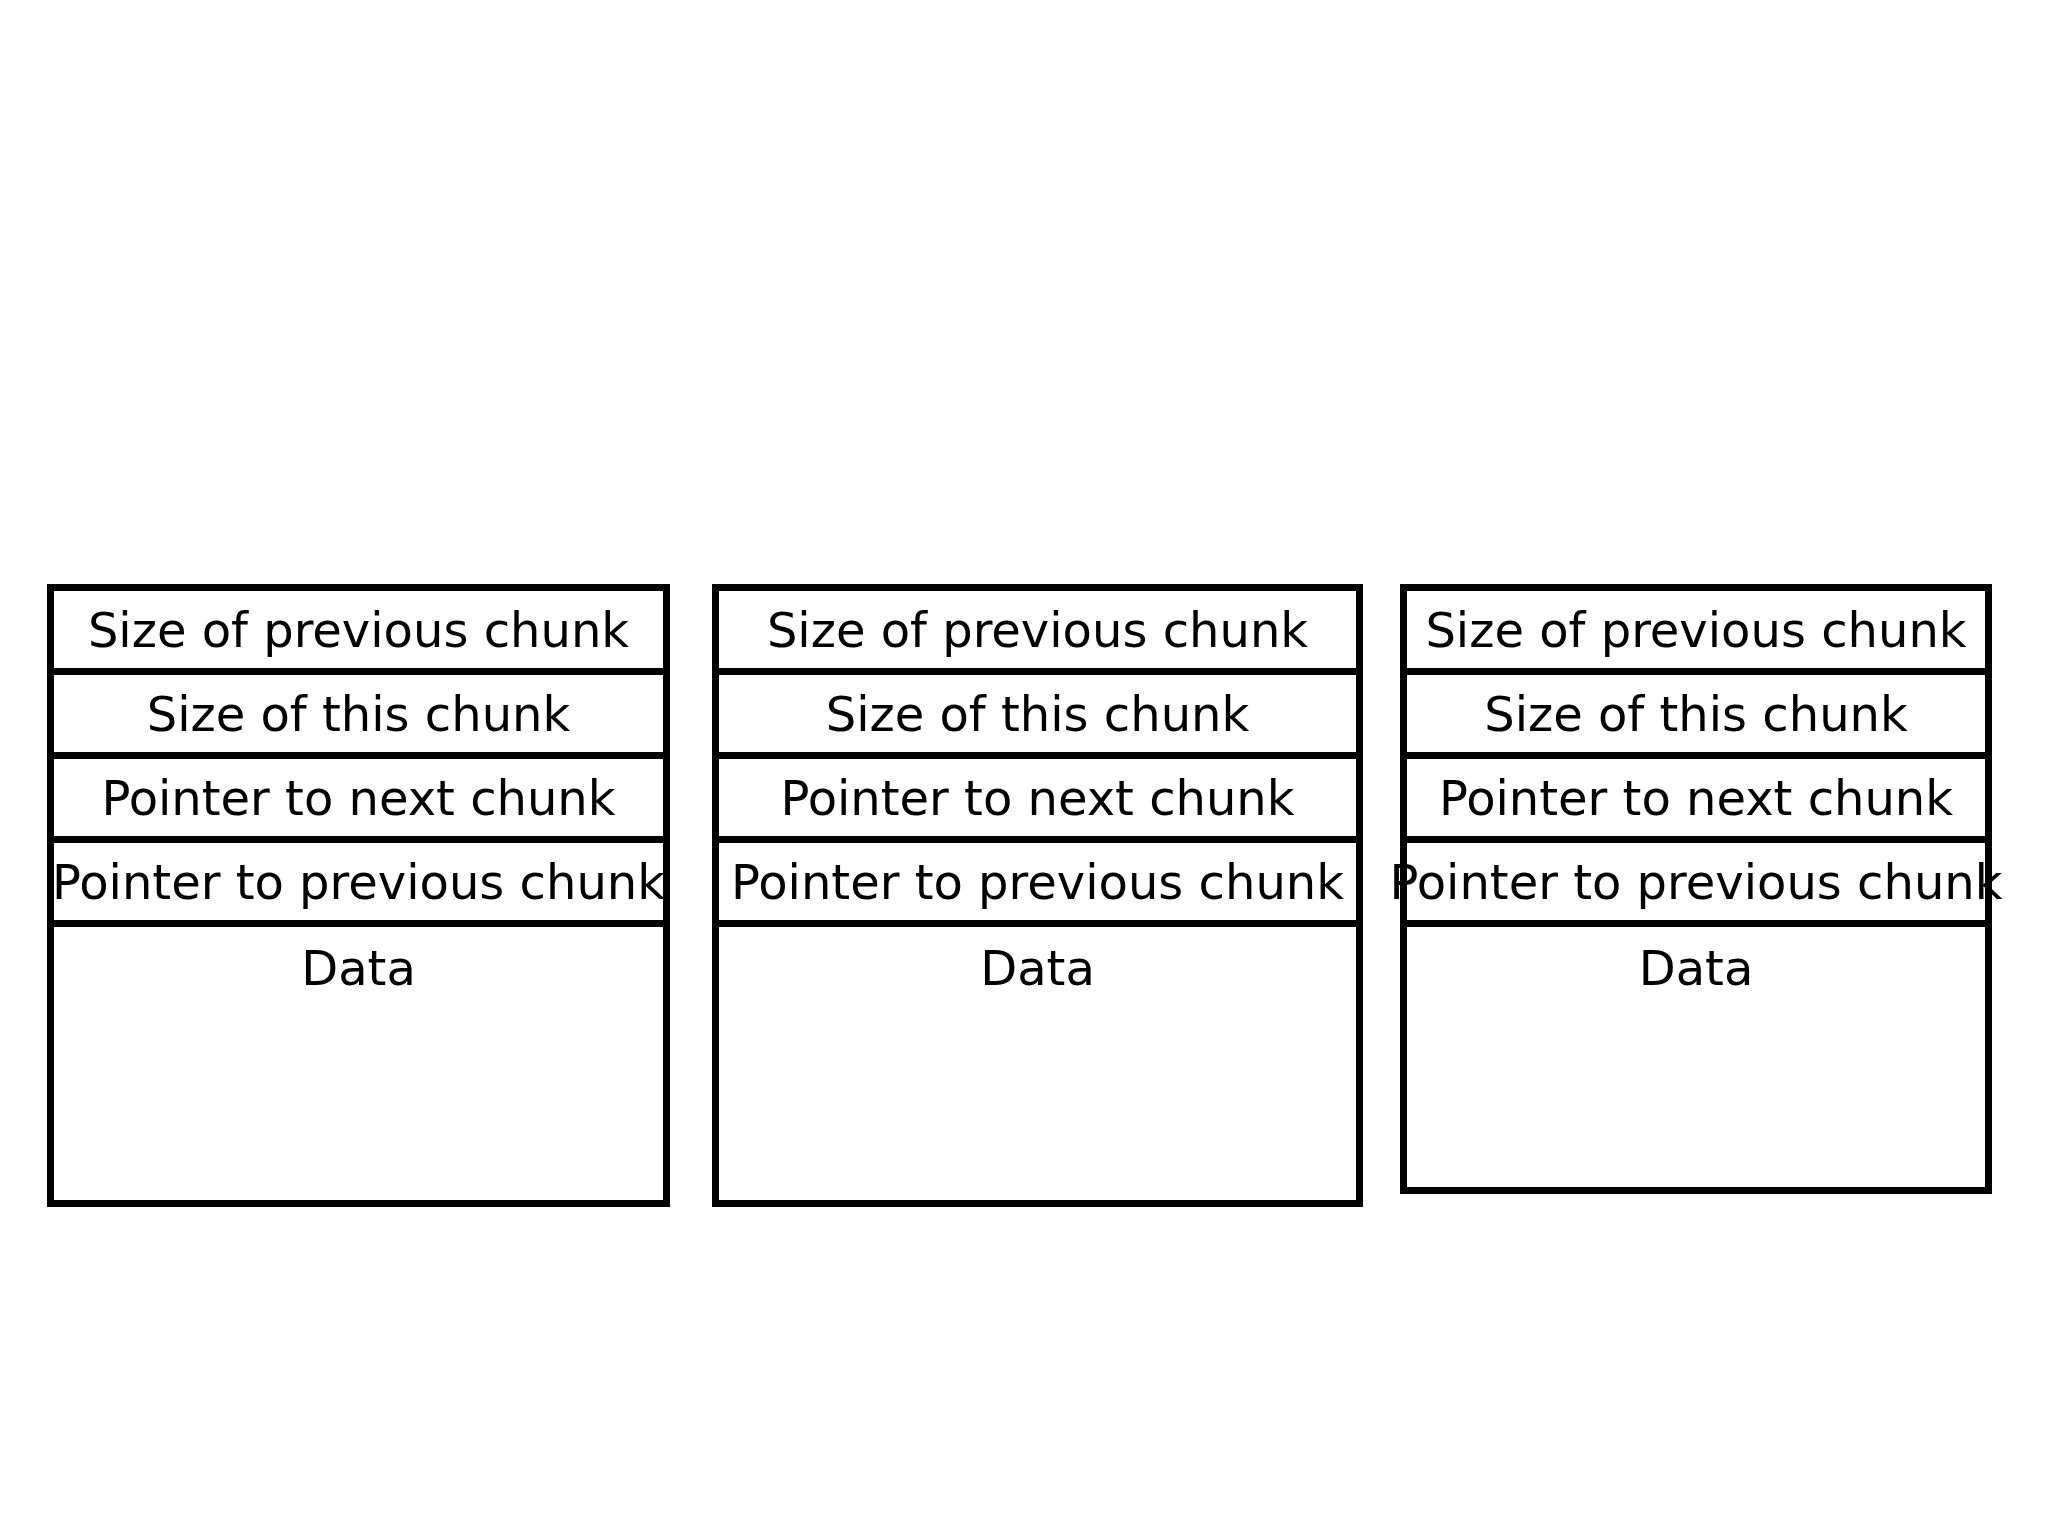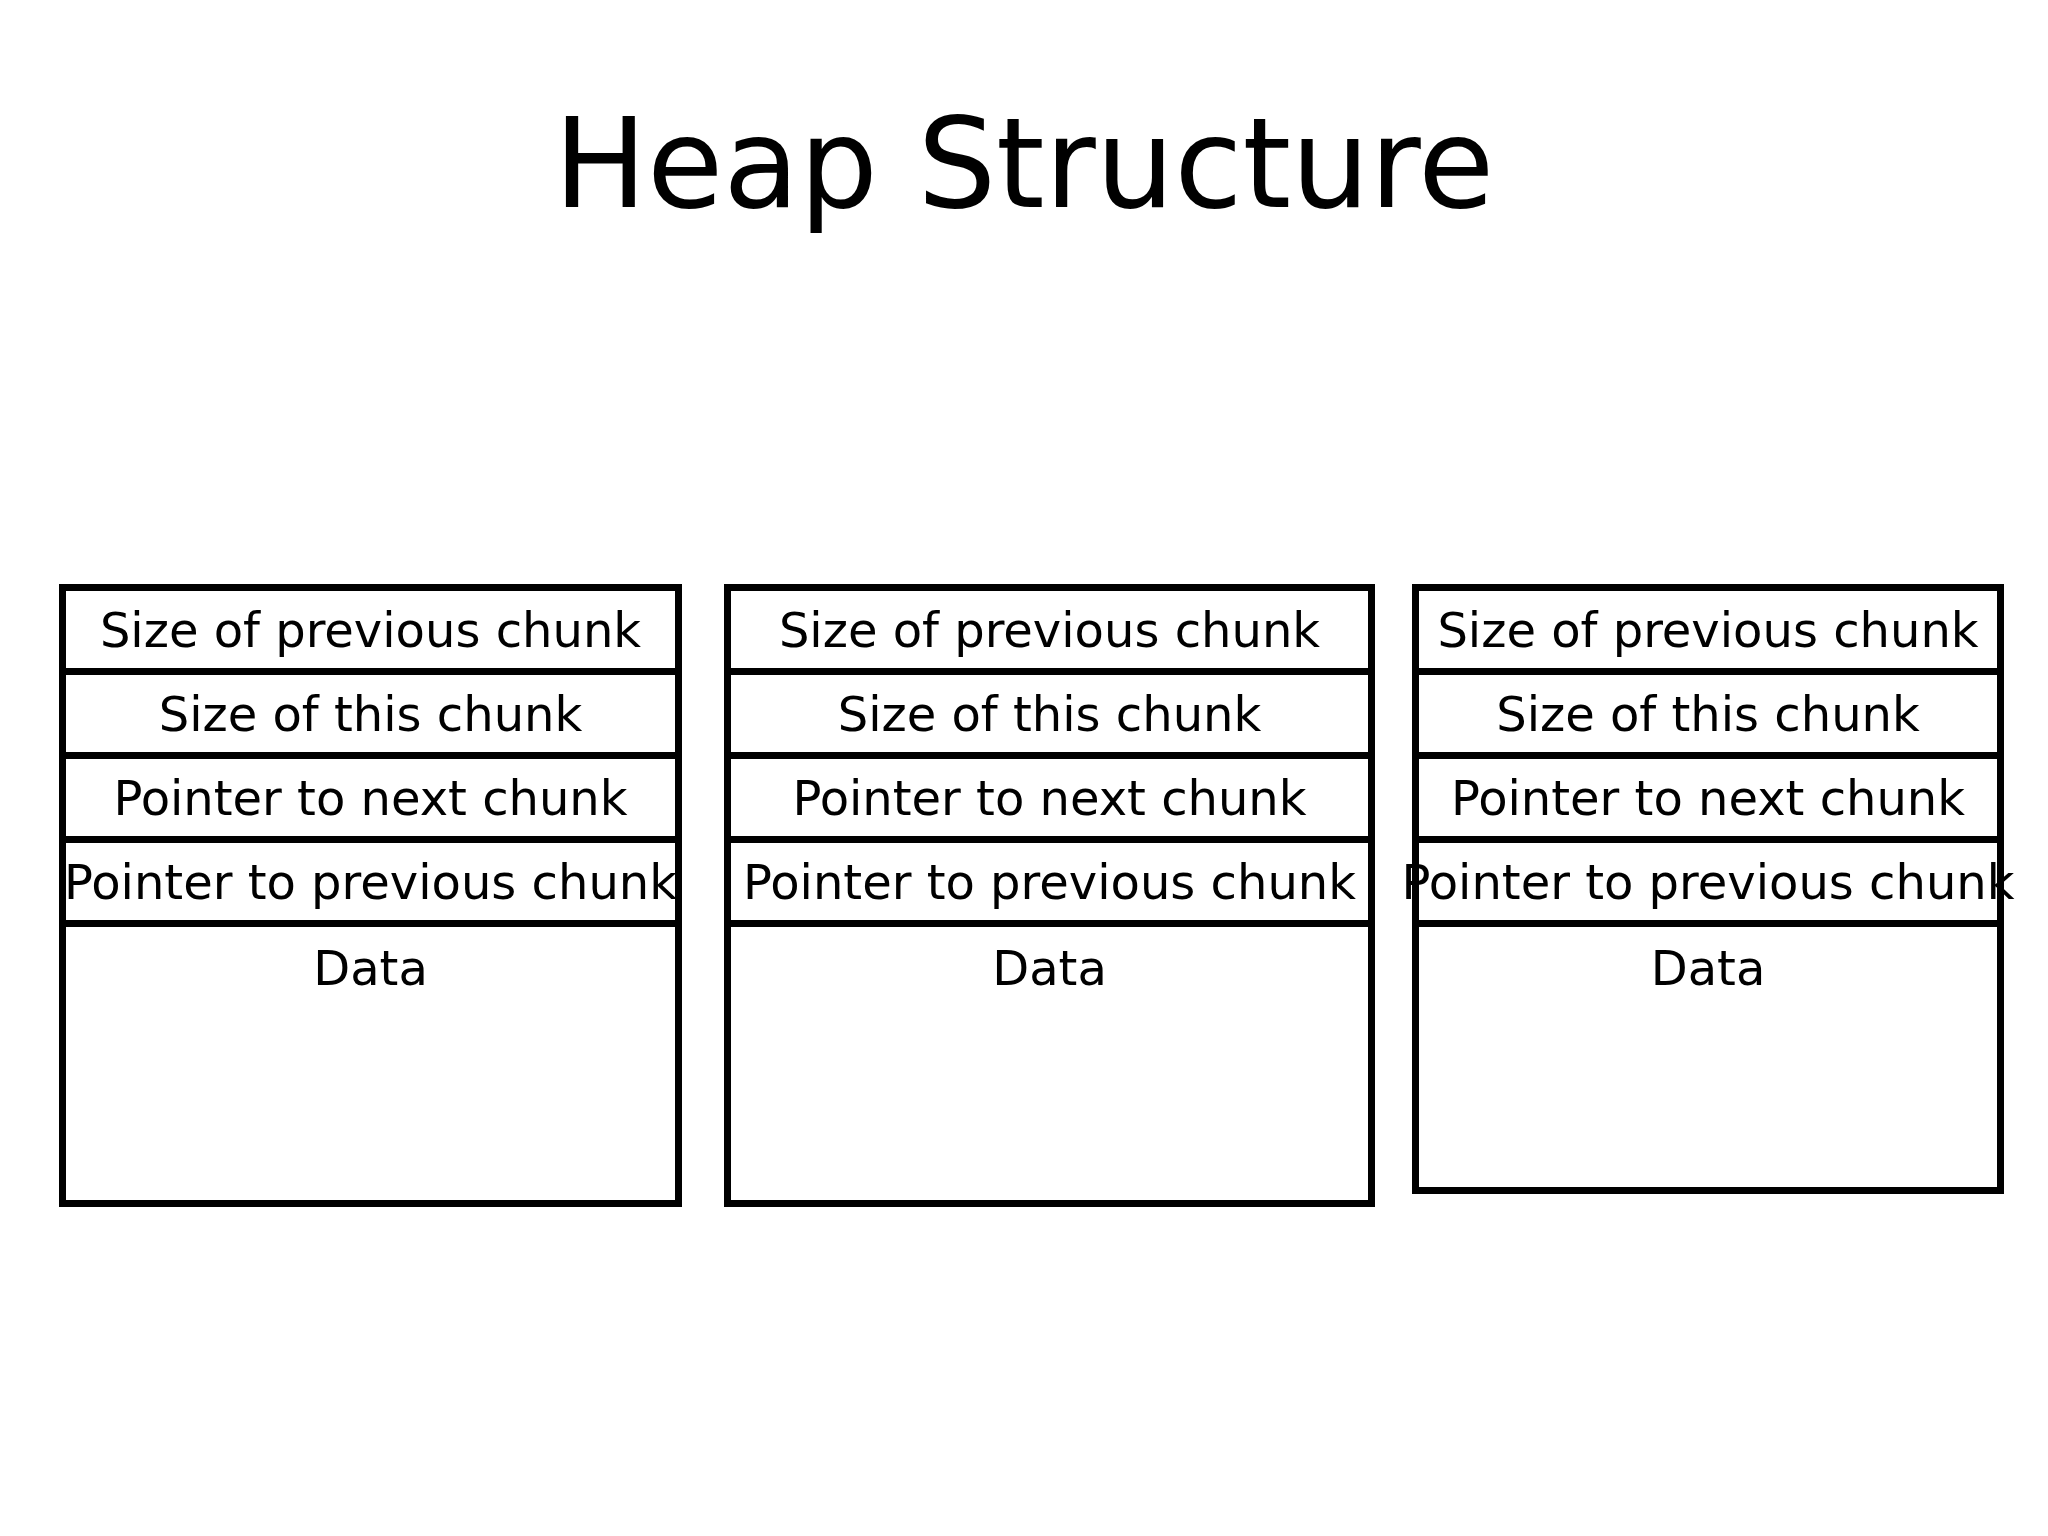--- a/index.html
+++ b/index.html
@@ -90,7 +90,6 @@
 
 <div id="slide">
 
-  <div id="slide-title">Heap Structure</div>
 
   <div id="chunks">
 

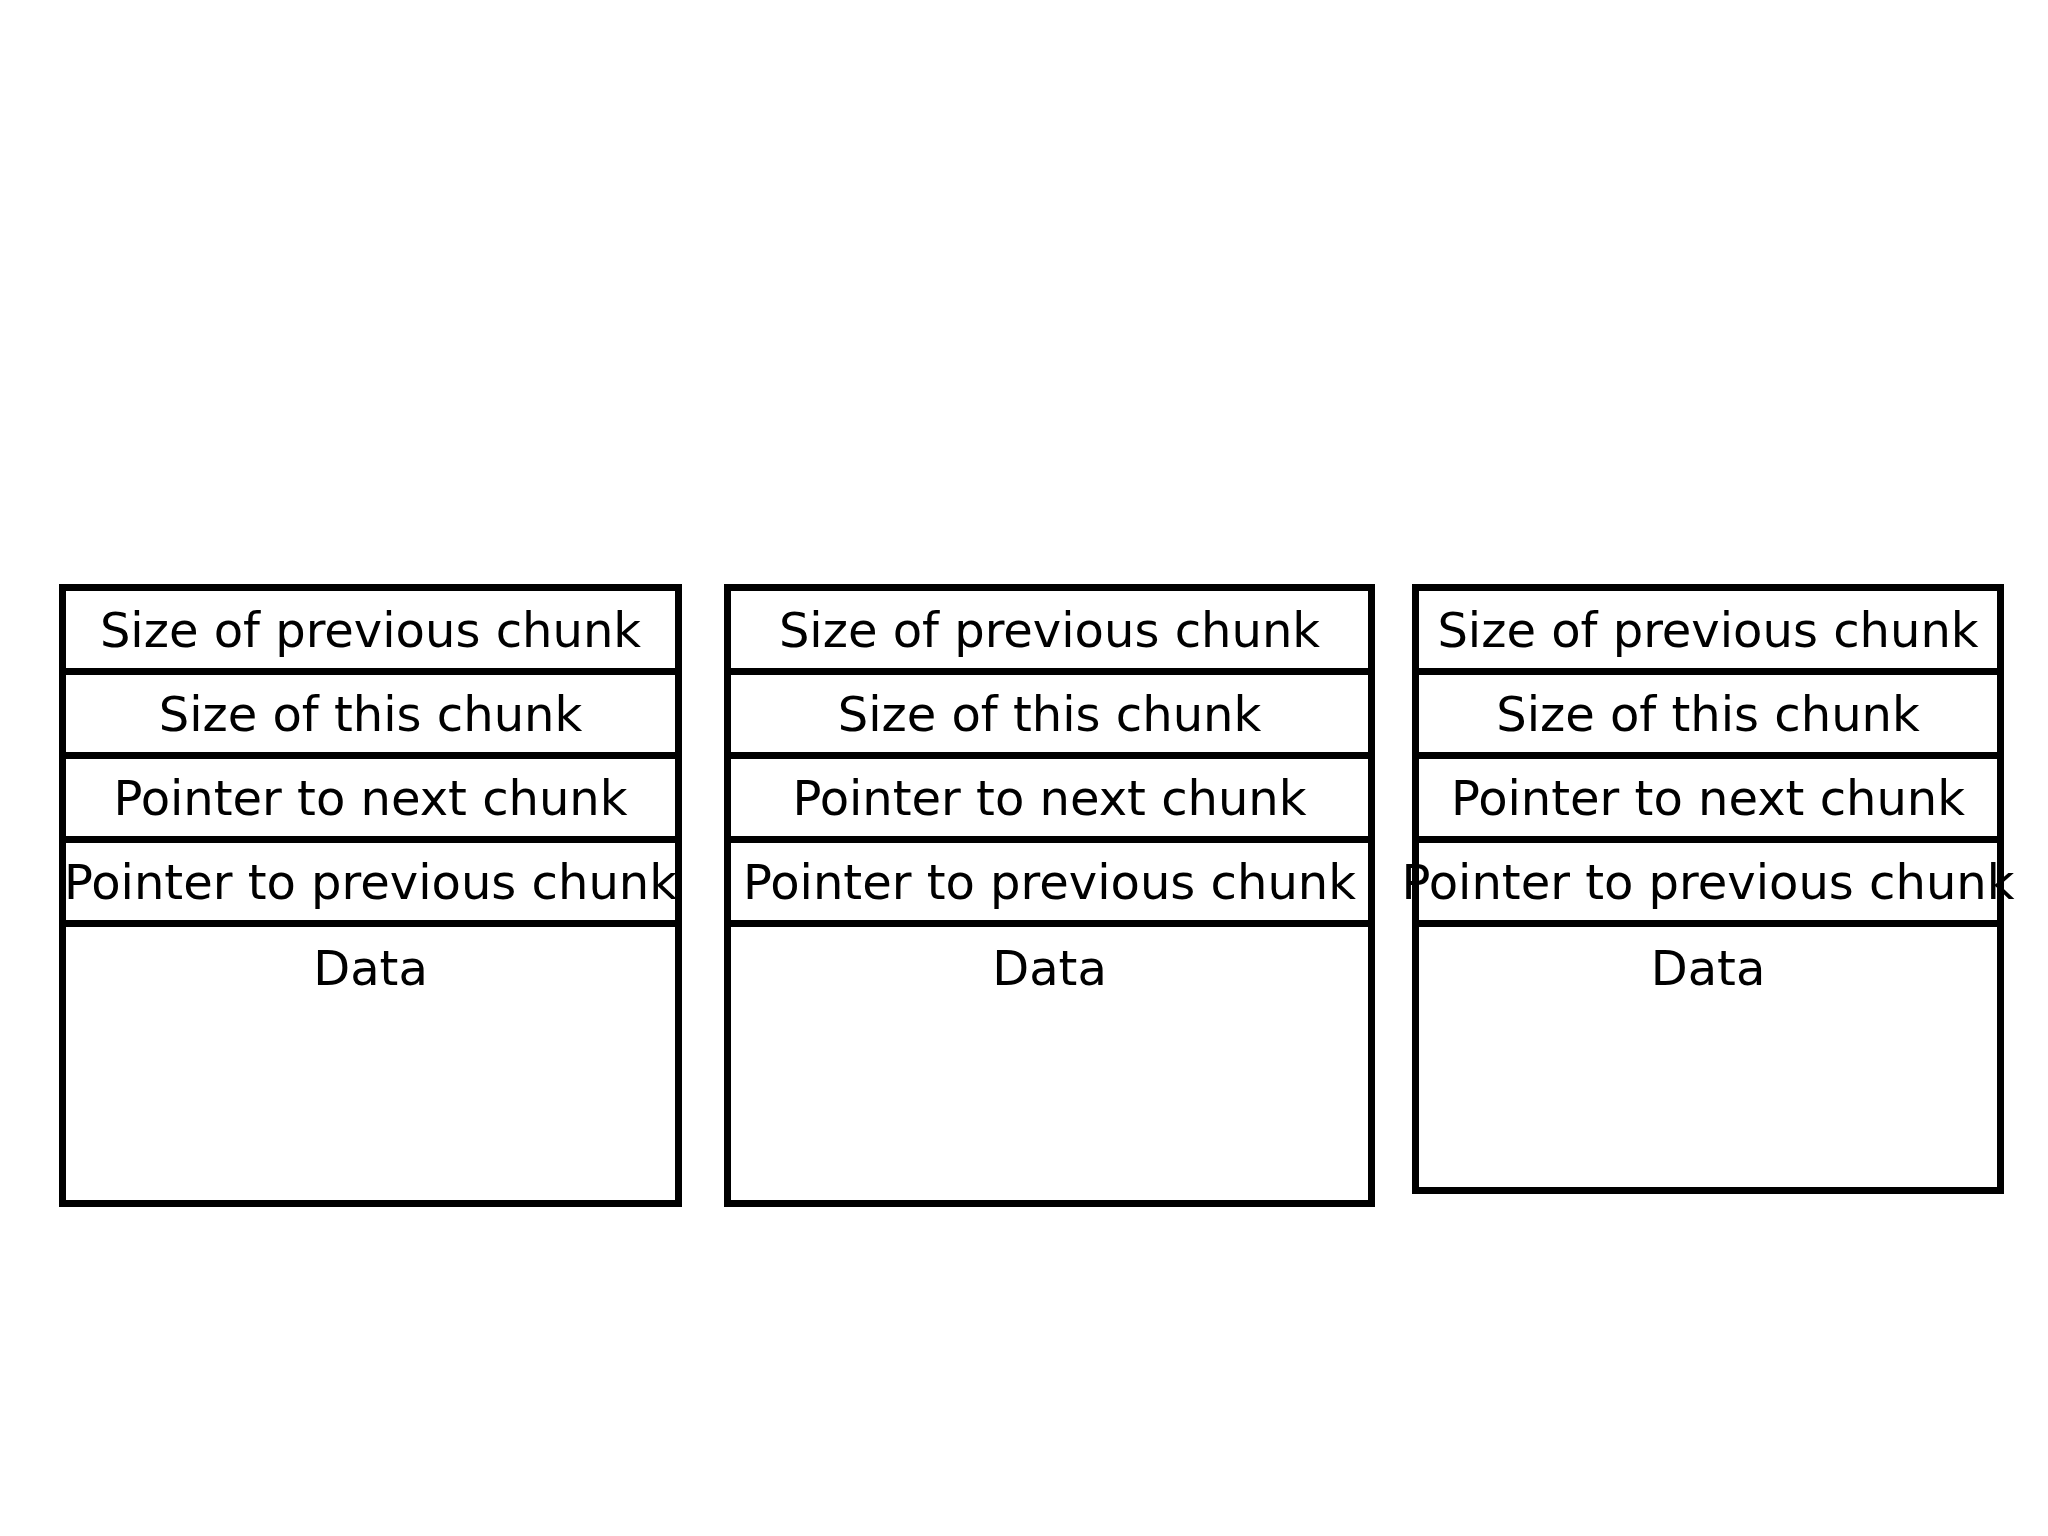--- a/index.html
+++ b/index.html
@@ -38,7 +38,7 @@
   
   #chunks {
     position: absolute;
-    left: 12px;
+    left: 0;
     top: 0;
     width: 1688px;
     height: 1536px;

